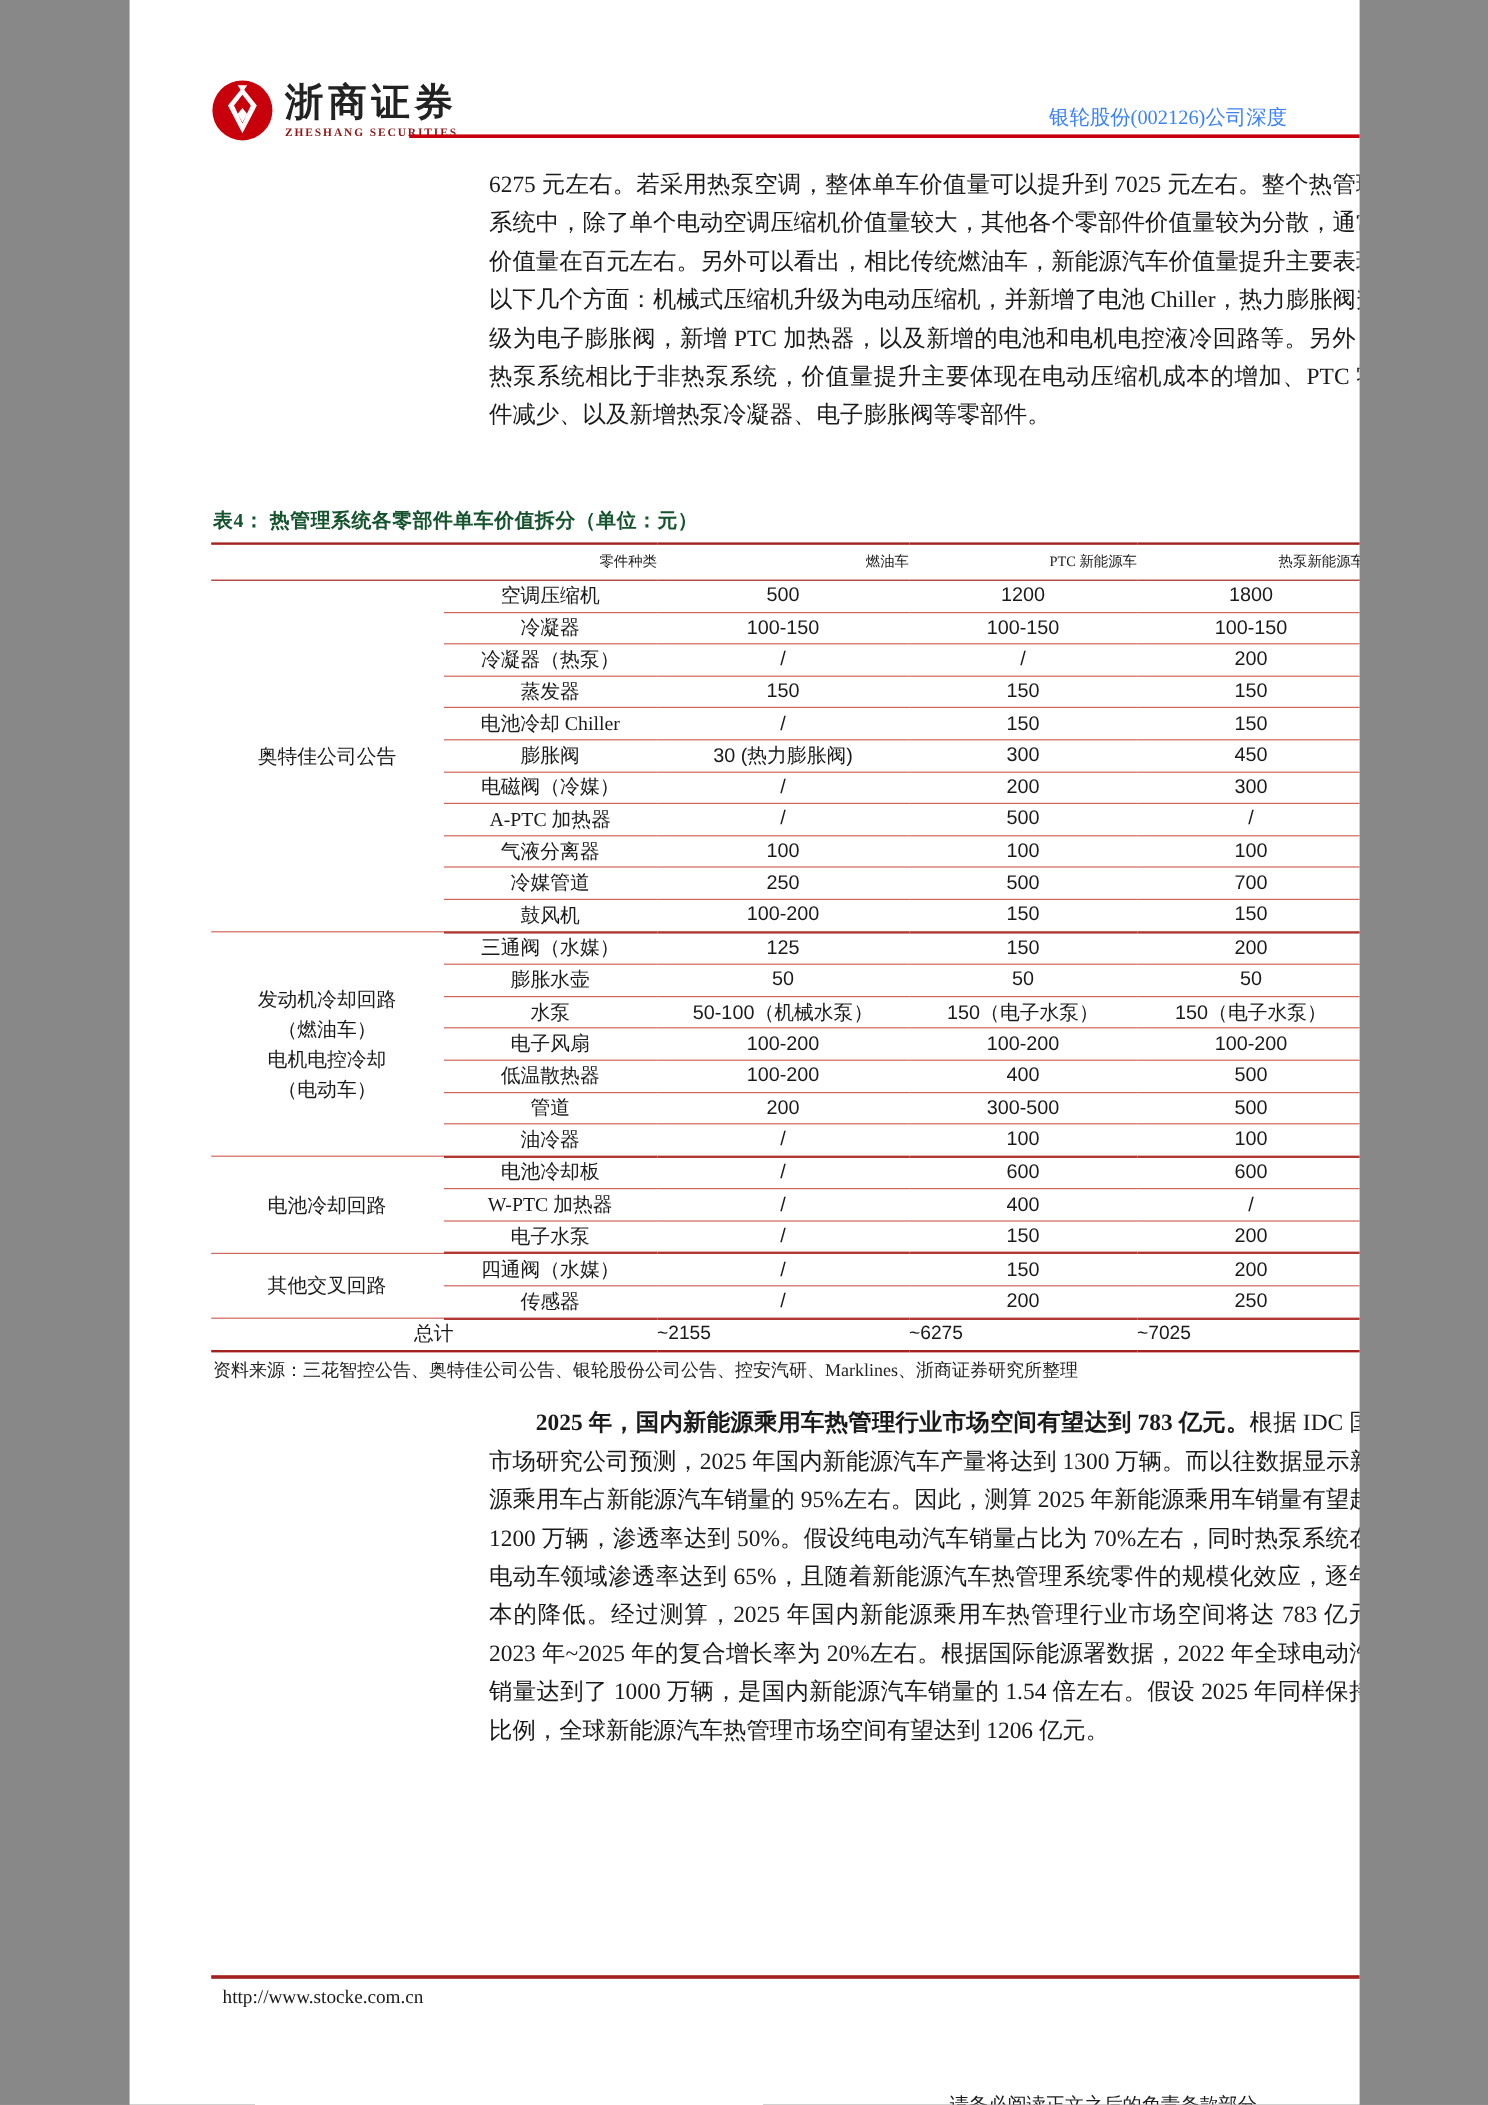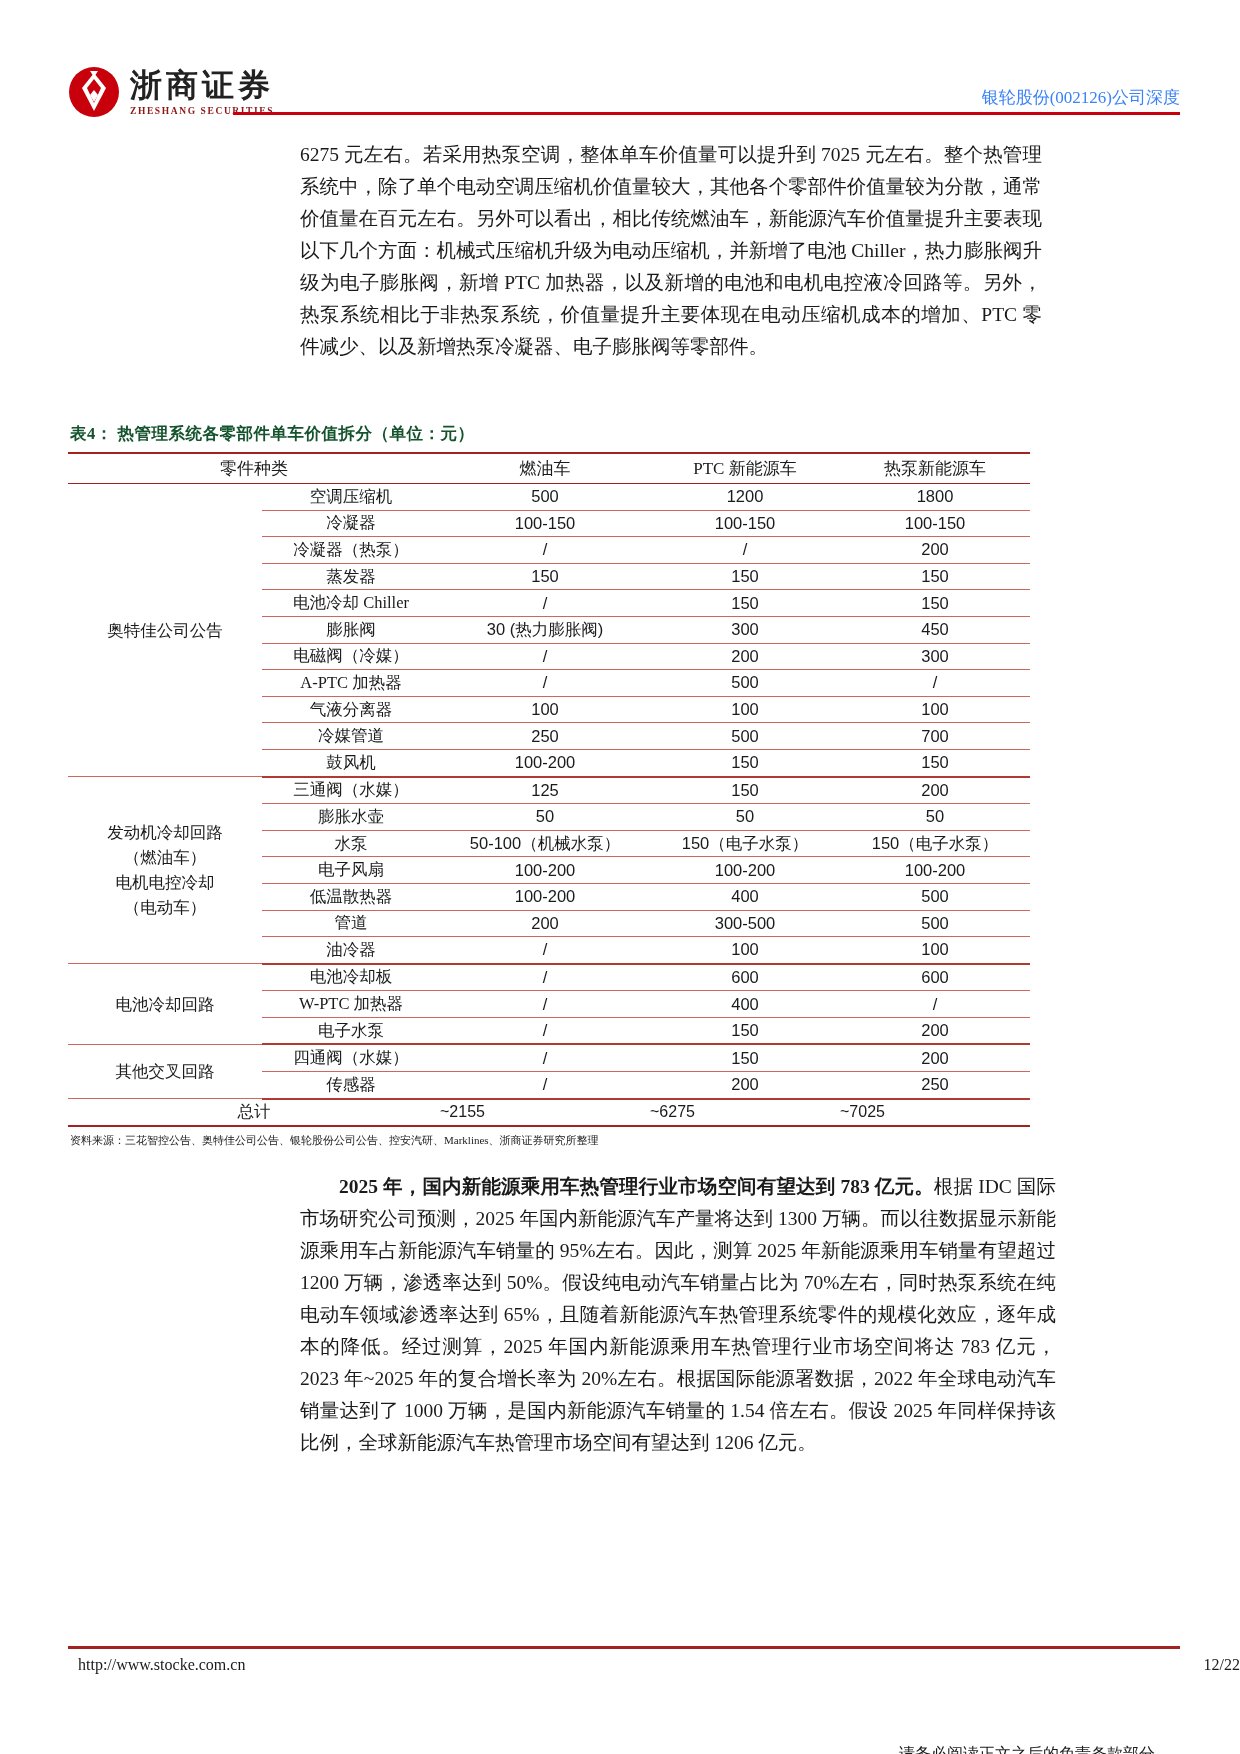--- a/index.html
+++ b/index.html
@@ -5,7 +5,7 @@
   html,body{margin:0;padding:0;background:#888;}
   .page{
     position:relative;
-    width:1240px;height:1754px;
+    width:1025px;height:1754px;
     margin:0 auto;
     background:#ffffff;
     font-family:"Liberation Serif","DejaVu Serif",serif;

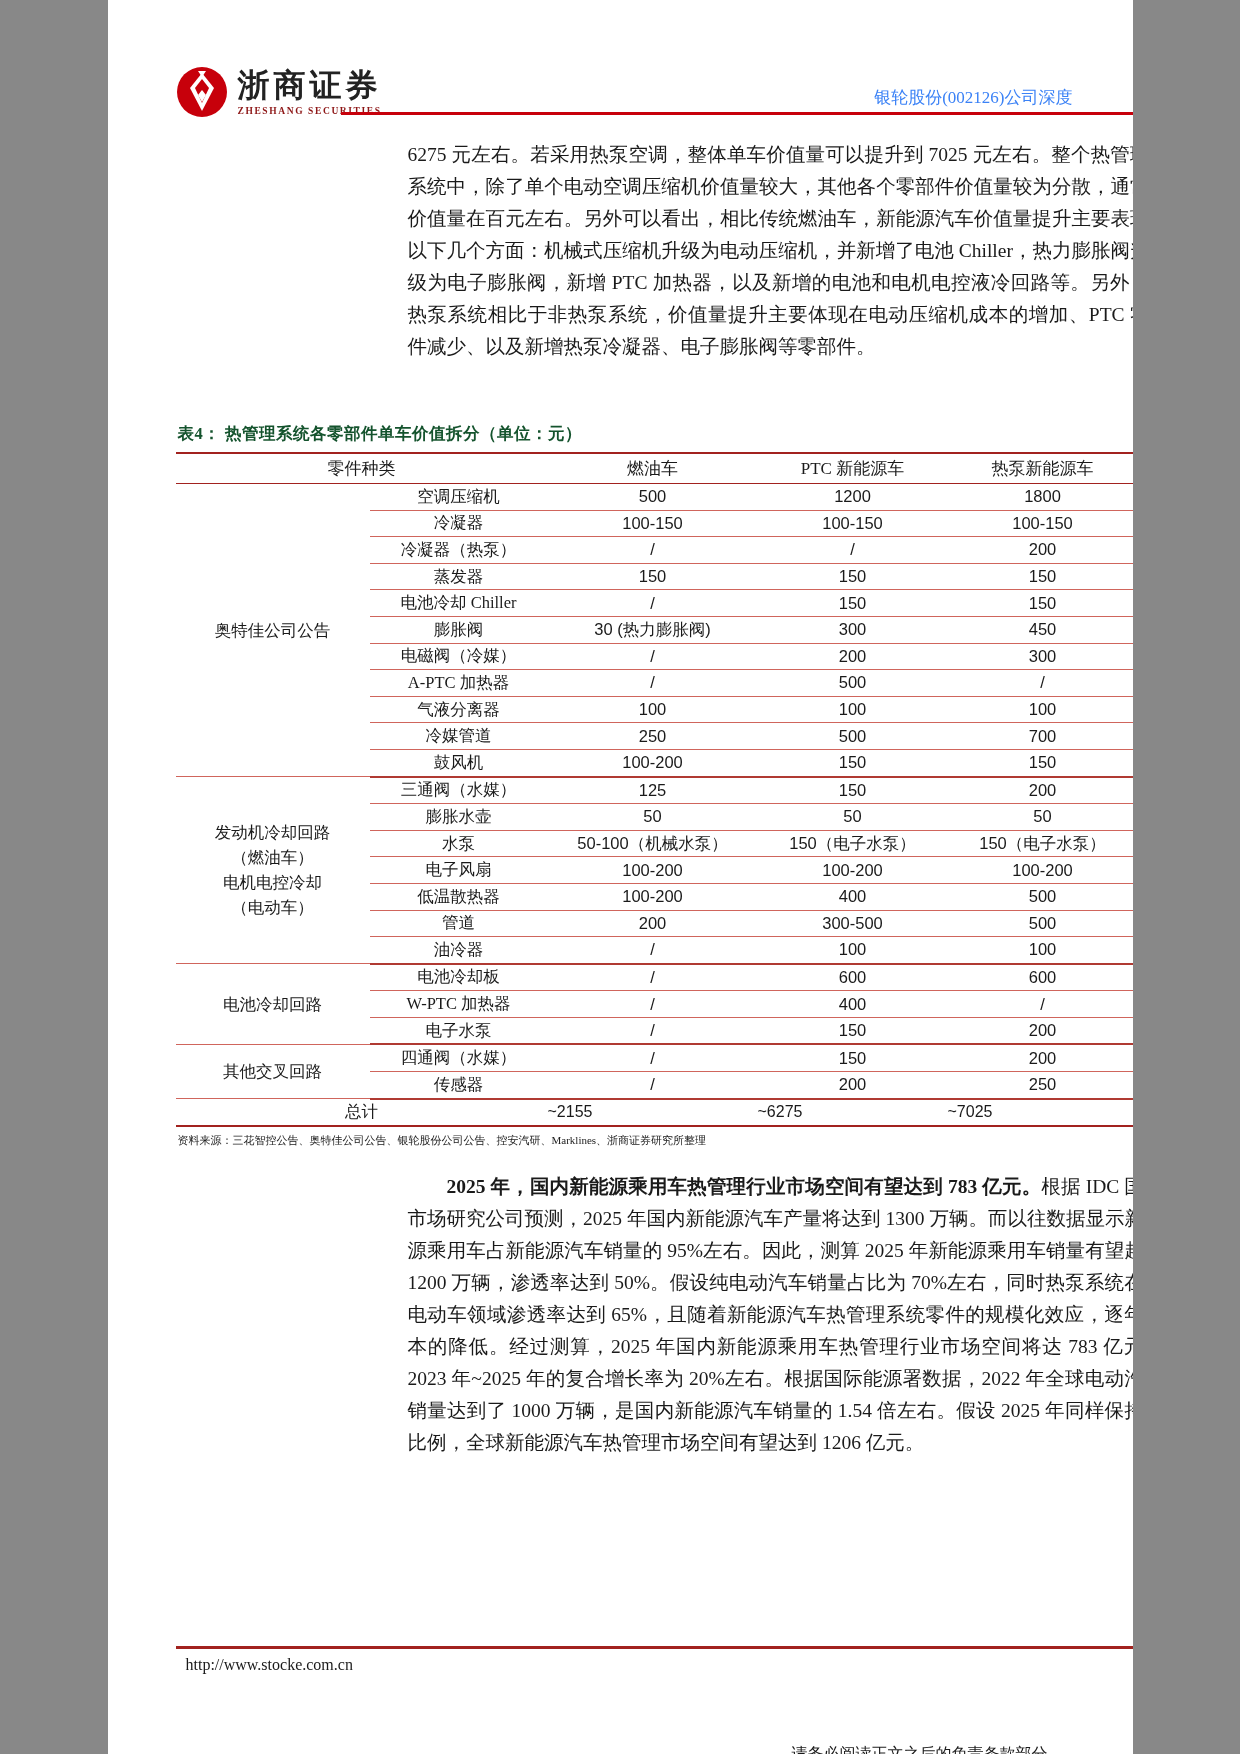--- a/index.html
+++ b/index.html
@@ -45,7 +45,7 @@
   table.parts thead th{
     border-top:2.5px solid #a2221f;
     border-bottom:1.8px solid #a2221f;
-    height:29px;font-size:17px;
+    height:29px;font-size:12px;text-align:right;
   }
   table.parts tbody td{border-bottom:1px solid #d0655c;}
   table.parts tbody tr.group-end td{border-bottom:2px solid #b03a33;}

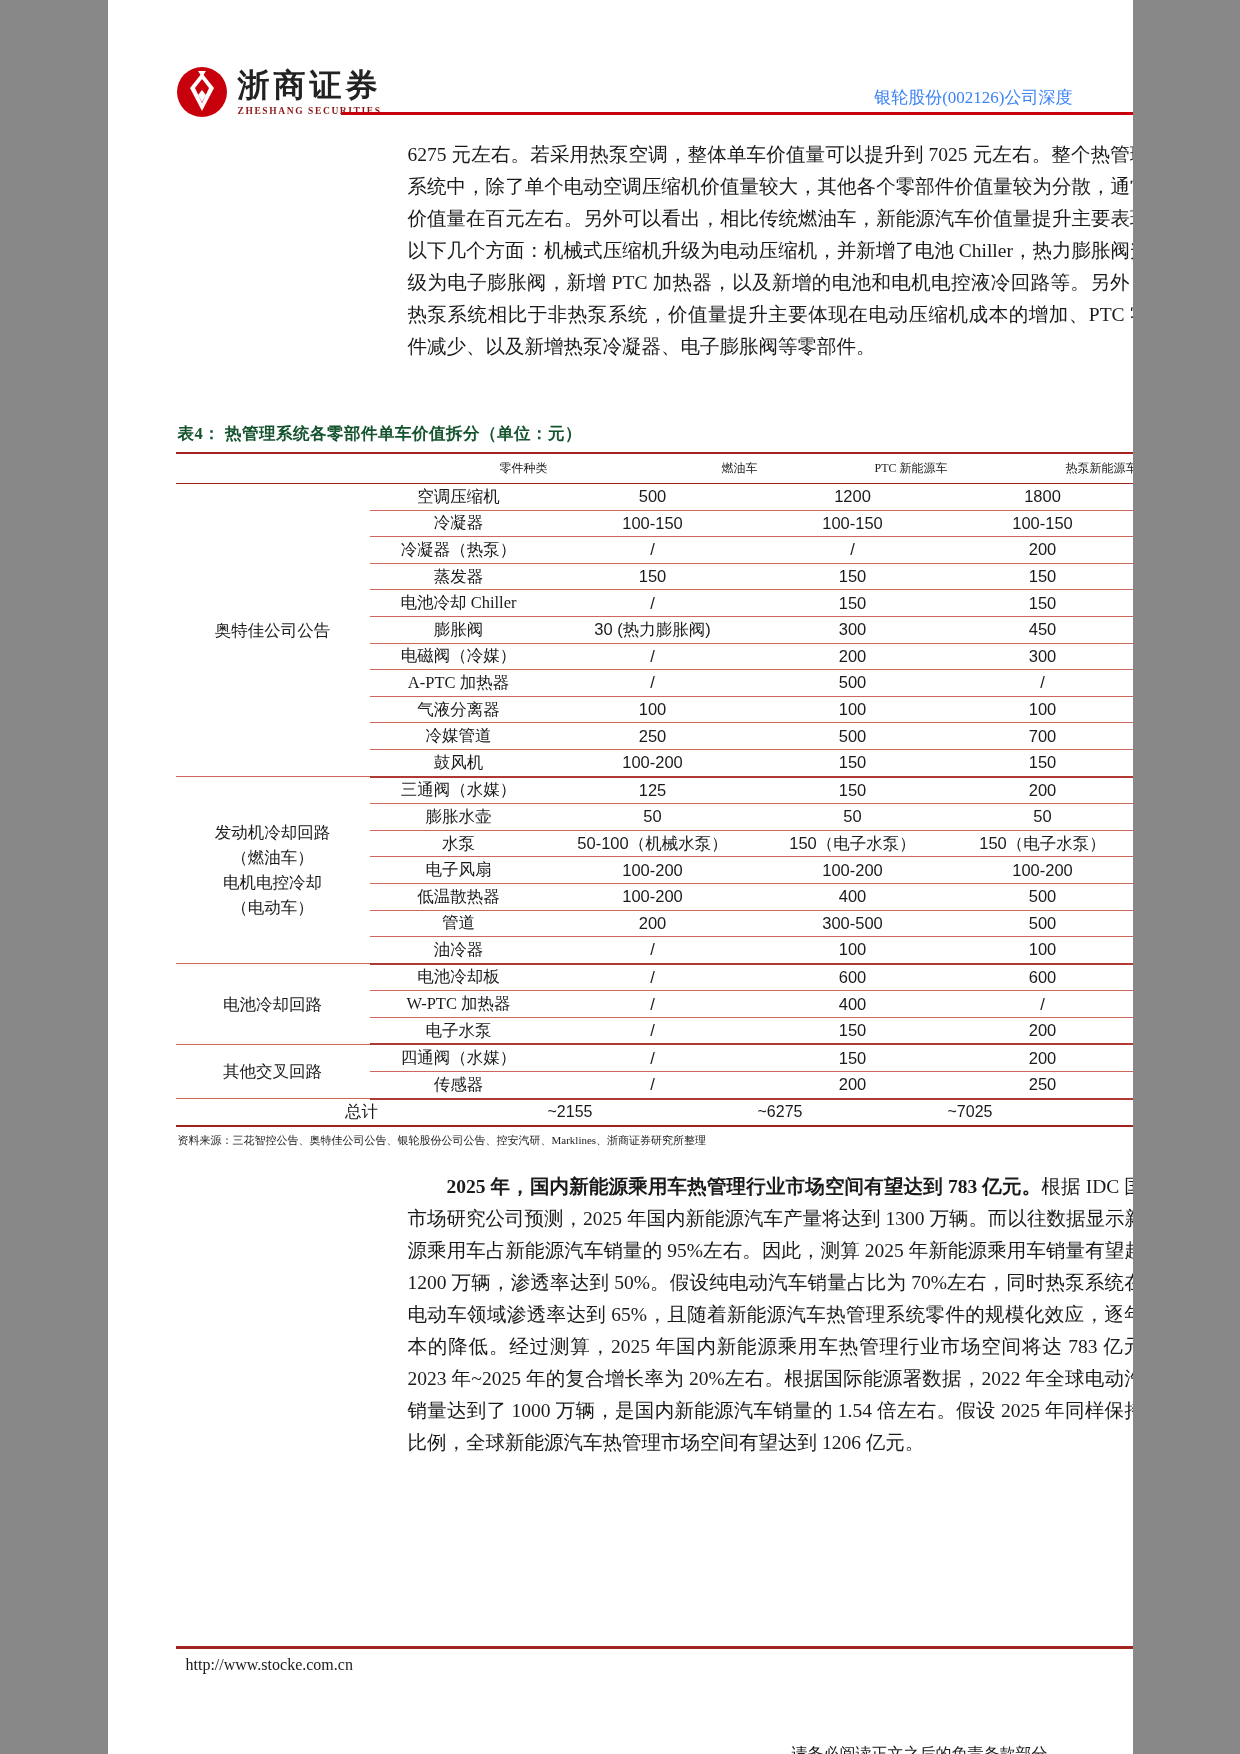--- a/index.html
+++ b/index.html
@@ -54,7 +54,7 @@
   td.val-cell{font-family:"Liberation Sans","DejaVu Sans",sans-serif;font-size:16px;}
   table.parts tfoot th{border-bottom:2.5px solid #a2221f;font-weight:normal;font-size:16.5px;}
   table.parts tfoot td{border-bottom:2.5px solid #a2221f;font-family:"Liberation Sans","DejaVu Sans",sans-serif;font-size:16px;text-align:left;}
-  .source-note{font-size:11px;color:#222;padding-top:6px;padding-left:2px;}
+  .source-note{font-size:15px;color:#222;padding-top:6px;padding-left:2px;}
 
   
   .footer-rule{position:absolute;left:68px;top:1646px;width:1112px;height:2.5px;background:#a2221f;}

